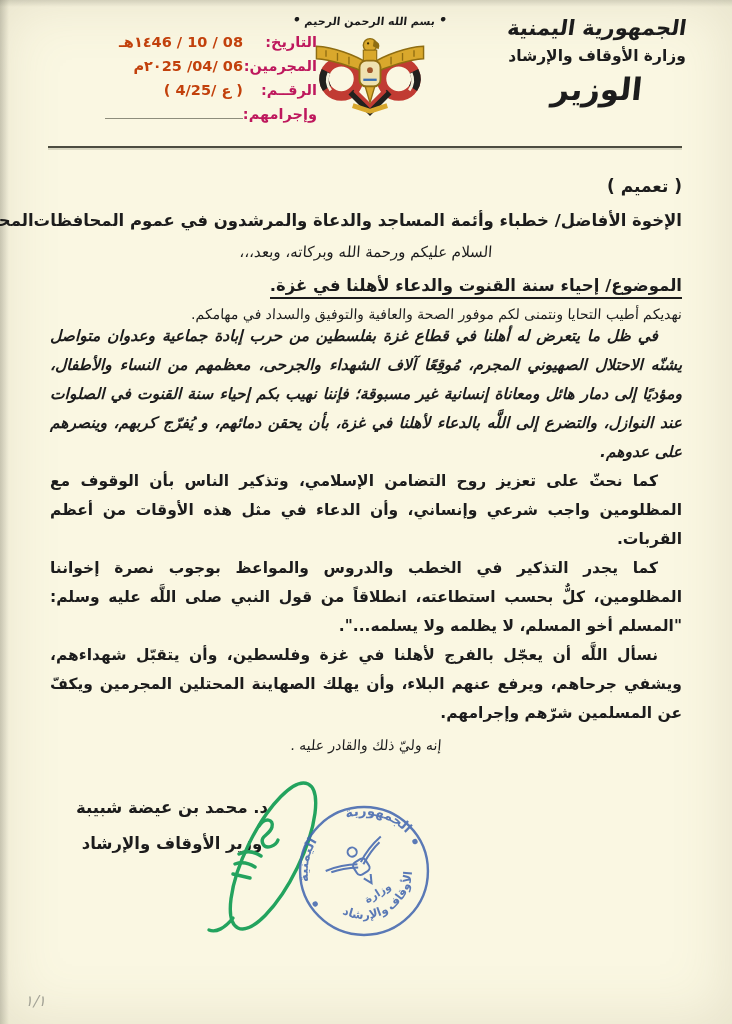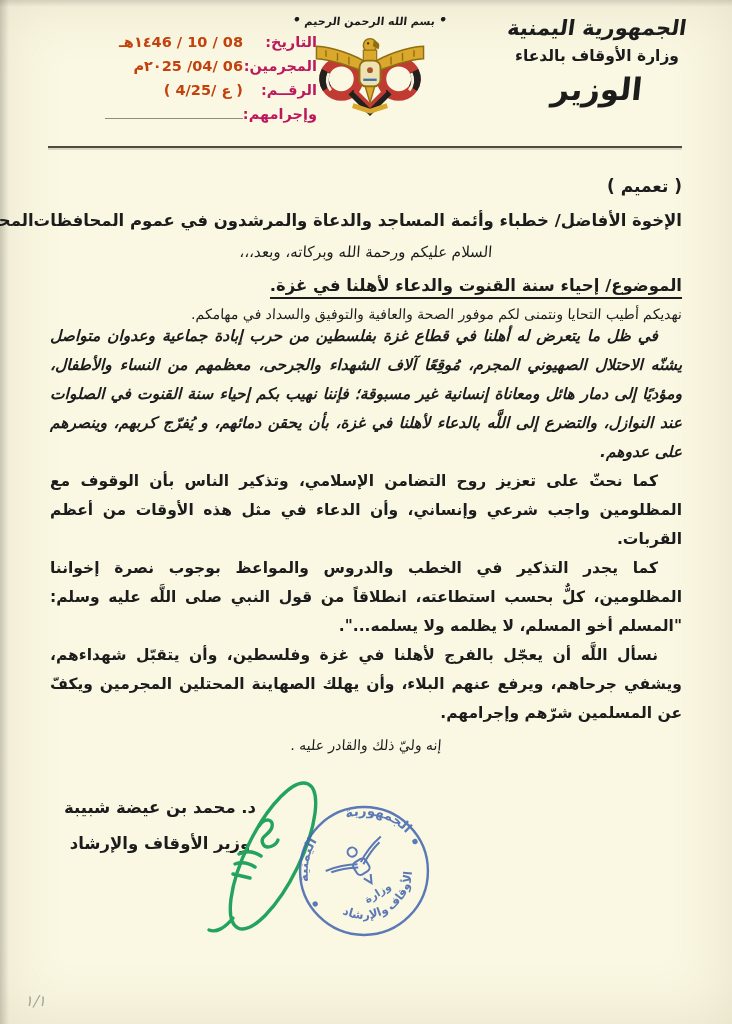--- a/index.html
+++ b/index.html
@@ -68,7 +68,7 @@
 
   <div class="hdr-right">
     <div class="republic">الجمهورية اليمنية</div>
-    <div class="ministry">وزارة الأوقاف بالدعاء</div>
+    <div class="ministry">وزارة الأوقاف والإرشاد</div>
     <div class="minister">الوزير</div>
   </div>
 

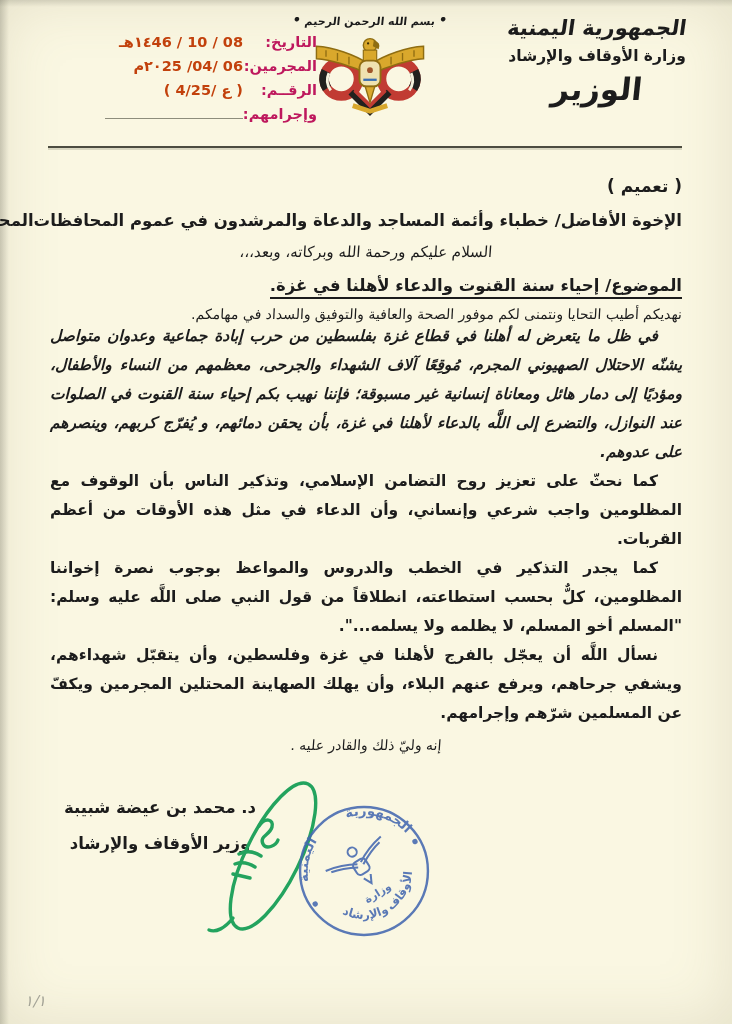--- a/index.html
+++ b/index.html
@@ -52,7 +52,7 @@
   .closing{font-size:14px;margin-top:9px;text-align:center;font-weight:normal;transform:skewX(-4deg);}
 
   
-  .sig-block{position:absolute;top:798px;left:56px;width:208px;text-align:center;font-weight:bold;}
+  .sig-block{position:absolute;top:798px;left:68px;width:208px;text-align:center;font-weight:bold;}
   .sig-name{font-size:16.5px;}
   .sig-title{font-size:16.5px;margin-top:17px;}
   .sig-scribble{position:absolute;left:193px;top:768px;}

